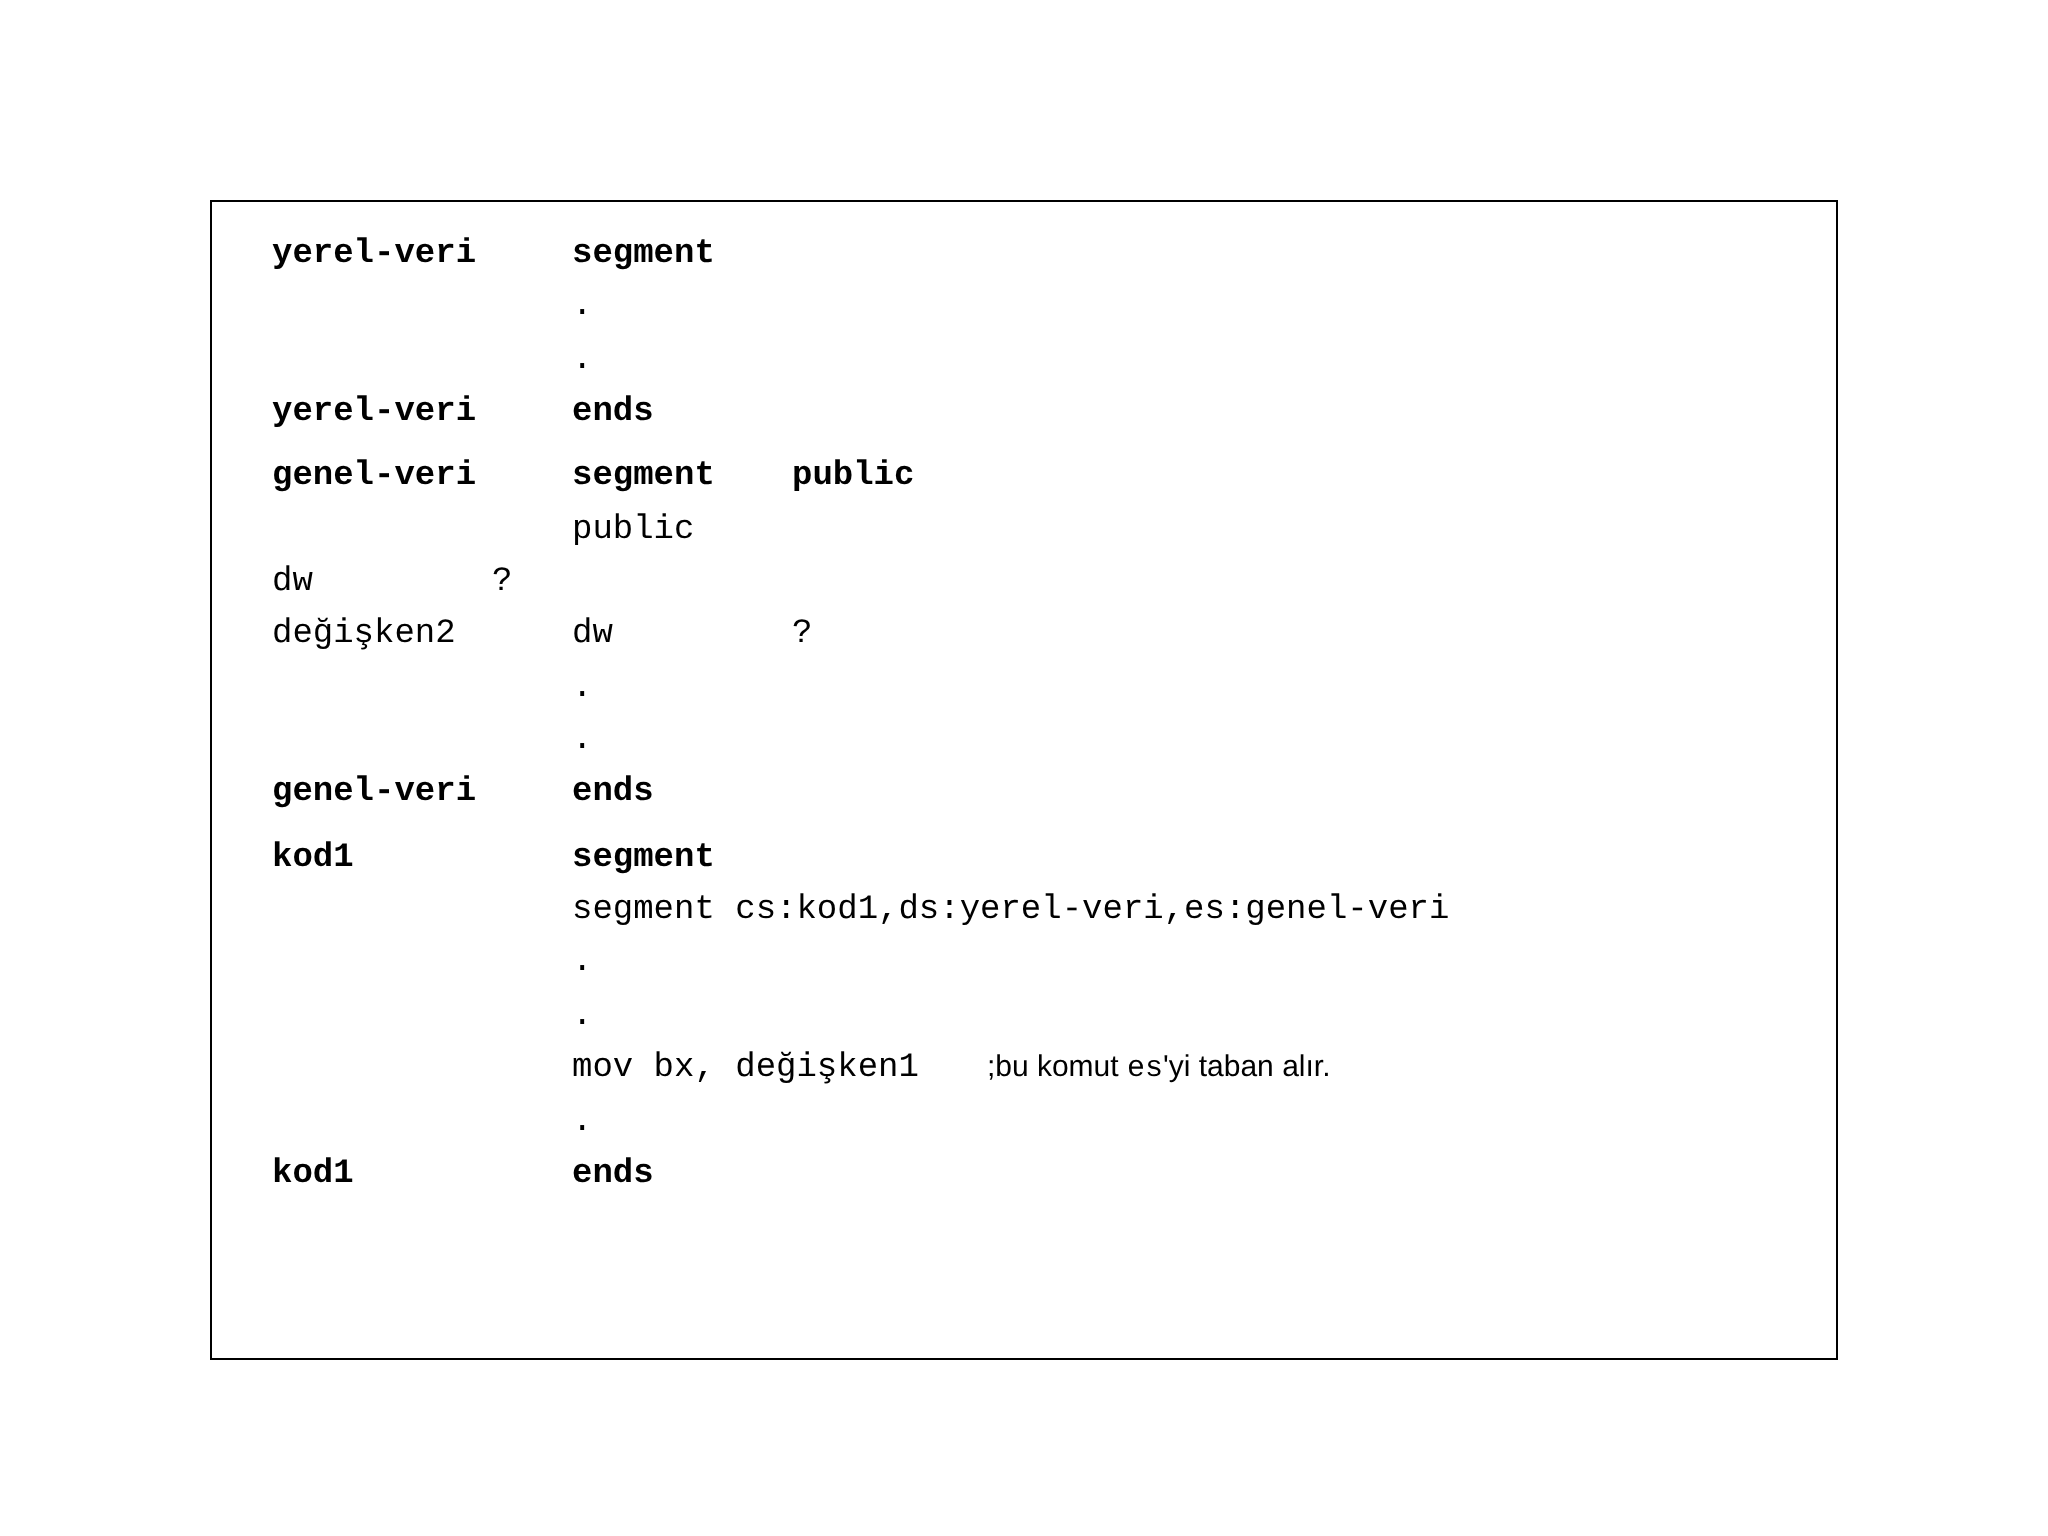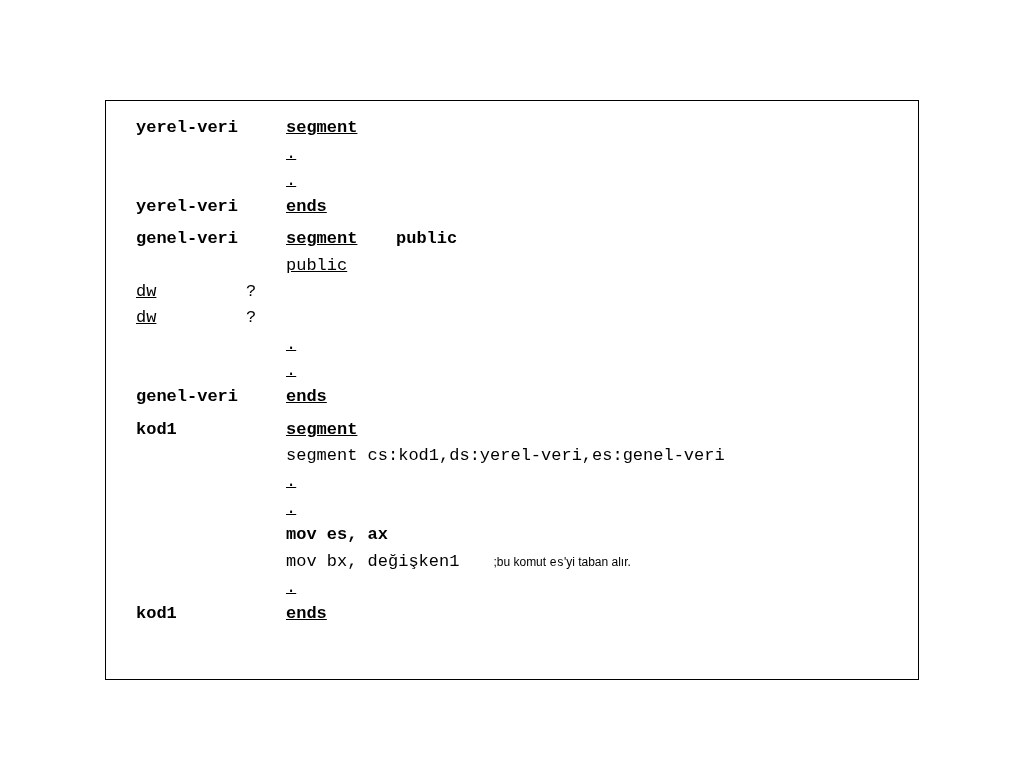--- a/index.html
+++ b/index.html
@@ -29,7 +29,7 @@
     white-space: pre;
   }
   .col-a { width: 150px; flex: 0 0 150px; }
-  .col-b { width: 110px; flex: 0 0 110px; text-decoration: underline; }
+  .col-b { width: 110px; flex: 0 0 110px; }
   .col-c { flex: 0 0 auto; }
   .col-rest { flex: 1 1 auto; }
   .bold { font-weight: bold; }

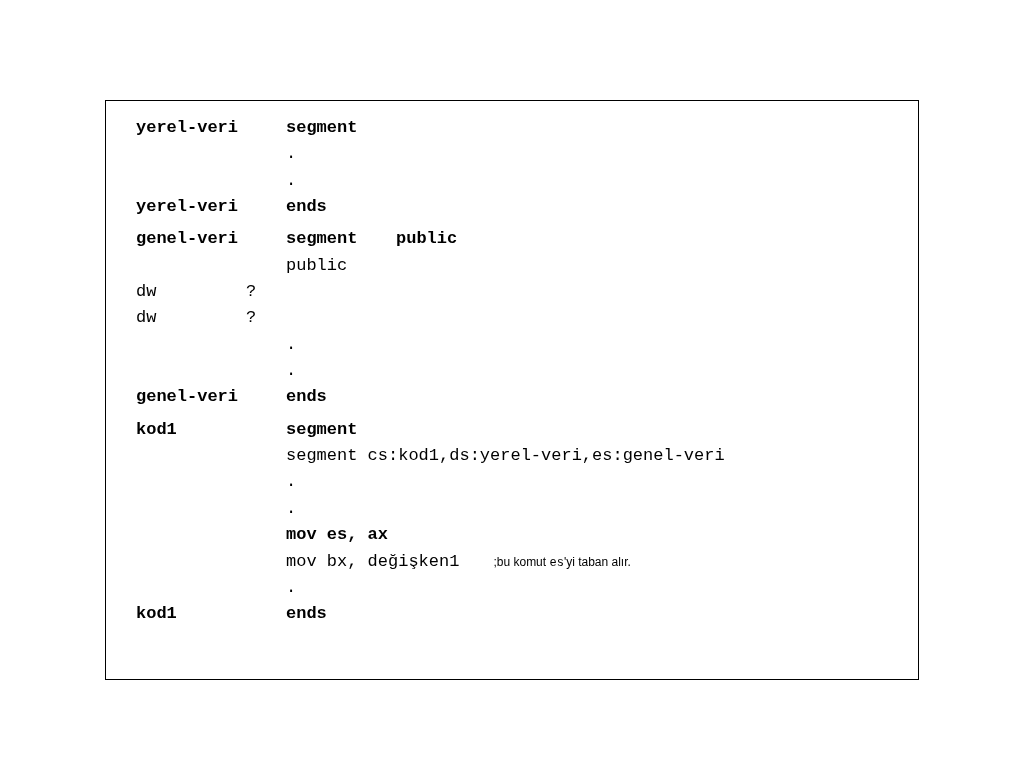--- a/index.html
+++ b/index.html
@@ -54,7 +54,7 @@
       <div class="row"><span class="col-a bold">genel-veri</span><span class="col-b bold">segment</span><span class="col-c bold">public</span></div>
       <div class="row"><span class="col-a"></span><span class="col-b">public</span></div>
       <div class="row"><span class="col-b">dw</span><span class="col-c">?</span></div>
-      <div class="row"><span class="col-b">dw</span><span class="col-c">?</span></div>
+      <div class="row"><span class="col-a">değişken2</span><span class="col-b">dw</span><span class="col-c">?</span></div>
       <div class="row"><span class="col-a"></span><span class="col-b">.</span></div>
       <div class="row"><span class="col-a"></span><span class="col-b">.</span></div>
       <div class="row"><span class="col-a bold">genel-veri</span><span class="col-b bold">ends</span></div>

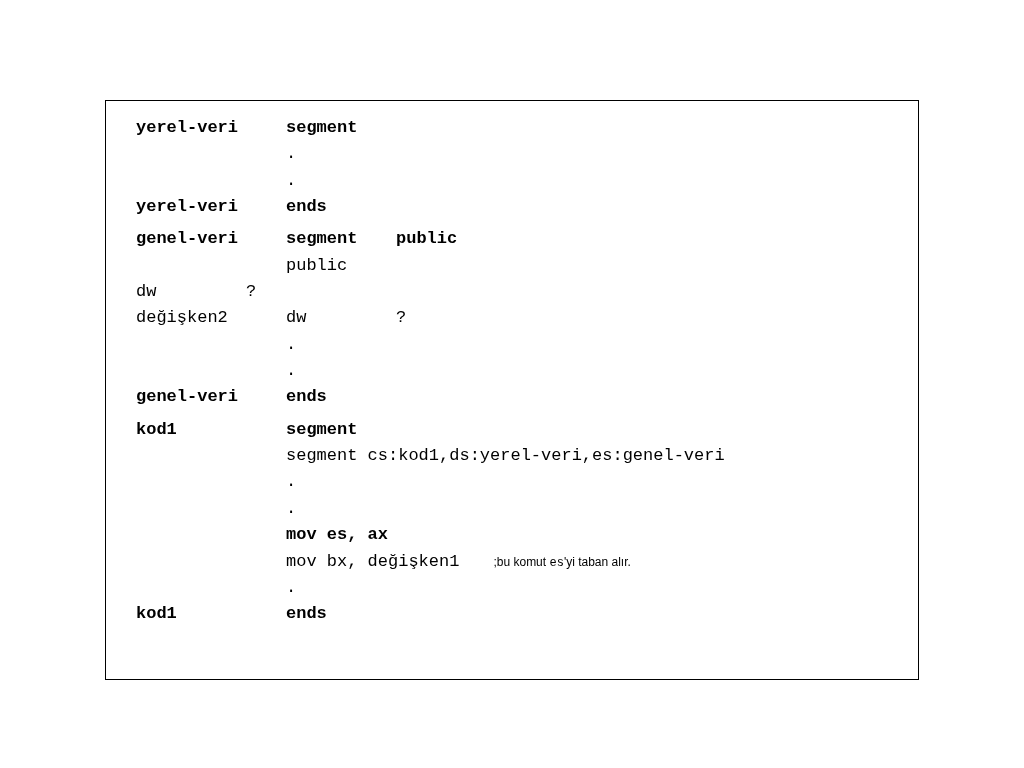--- a/index.html
+++ b/index.html
@@ -63,7 +63,6 @@
       <div class="row"><span class="col-a"></span><span class="col-rest"><span>segment cs:kod1,ds:yerel-veri,es:genel-veri</span></span></div>
       <div class="row"><span class="col-a"></span><span class="col-b">.</span></div>
       <div class="row"><span class="col-a"></span><span class="col-b">.</span></div>
-      <div class="row"><span class="col-a"></span><span class="col-rest bold"><span>mov es, ax</span></span></div>
       <div class="row"><span class="col-a"></span><span class="col-rest"><span>mov bx, değişken1</span><span class="comment"><span>;bu komut </span><span class="mono">es</span><span>'yi taban alır.</span></span></span></div>
       <div class="row"><span class="col-a"></span><span class="col-b">.</span></div>
       <div class="row"><span class="col-a bold">kod1</span><span class="col-b bold">ends</span></div>

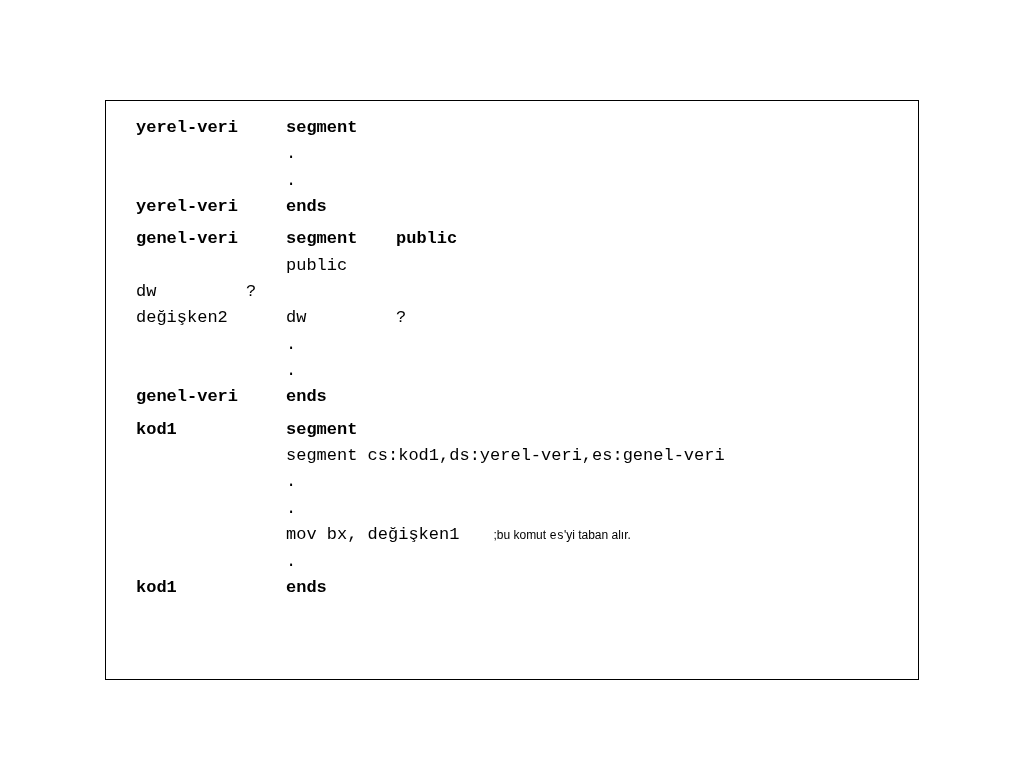--- a/index.html
+++ b/index.html
@@ -36,7 +36,7 @@
   .gap { height: 6px; }
   .comment {
     font-family: Arial, Helvetica, sans-serif;
-    font-size: 12px;
+    font-size: 15px;
     padding-left: 34px;
   }
   .mono { font-family: "Courier New", Courier, monospace; }

